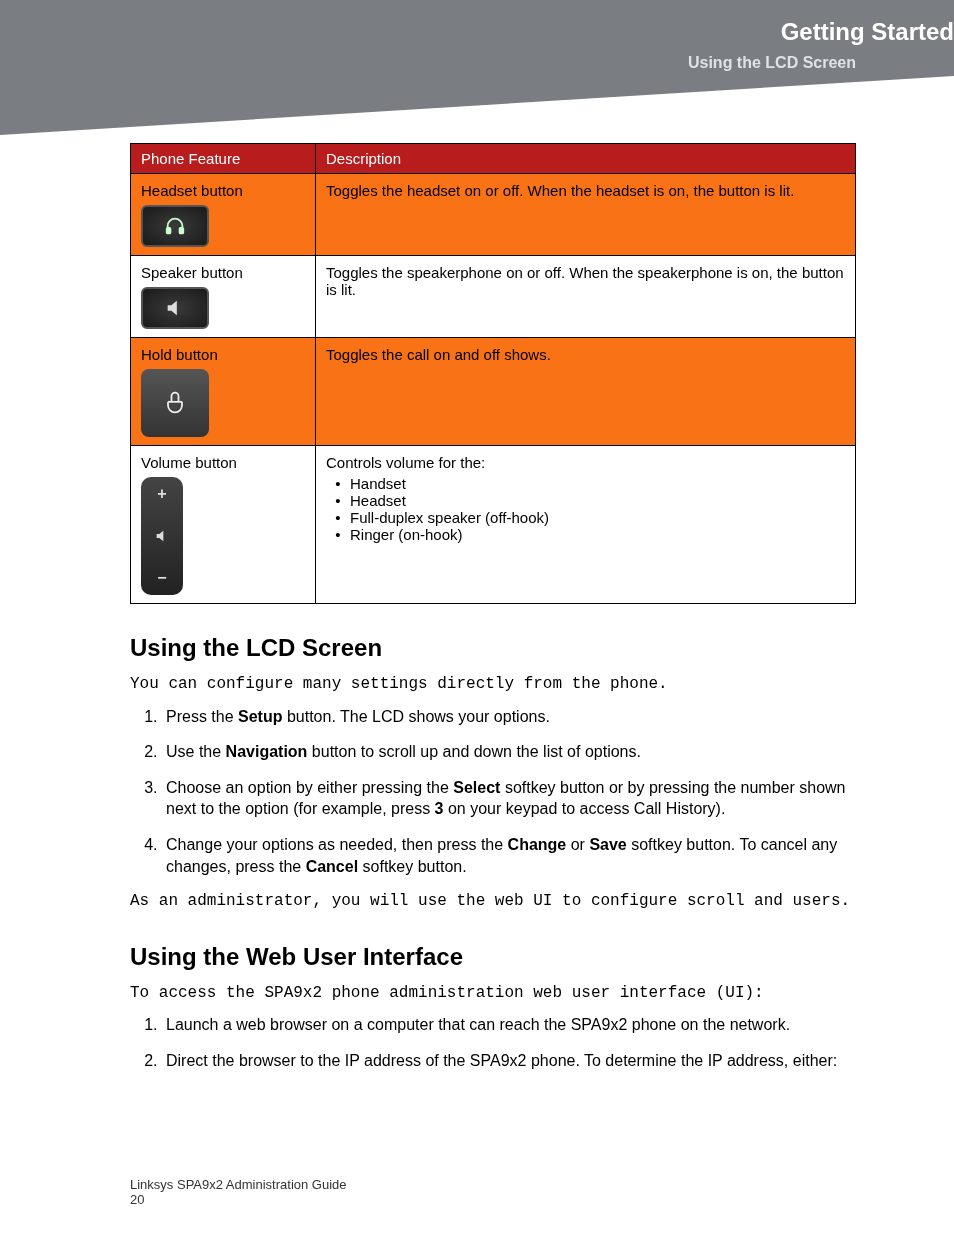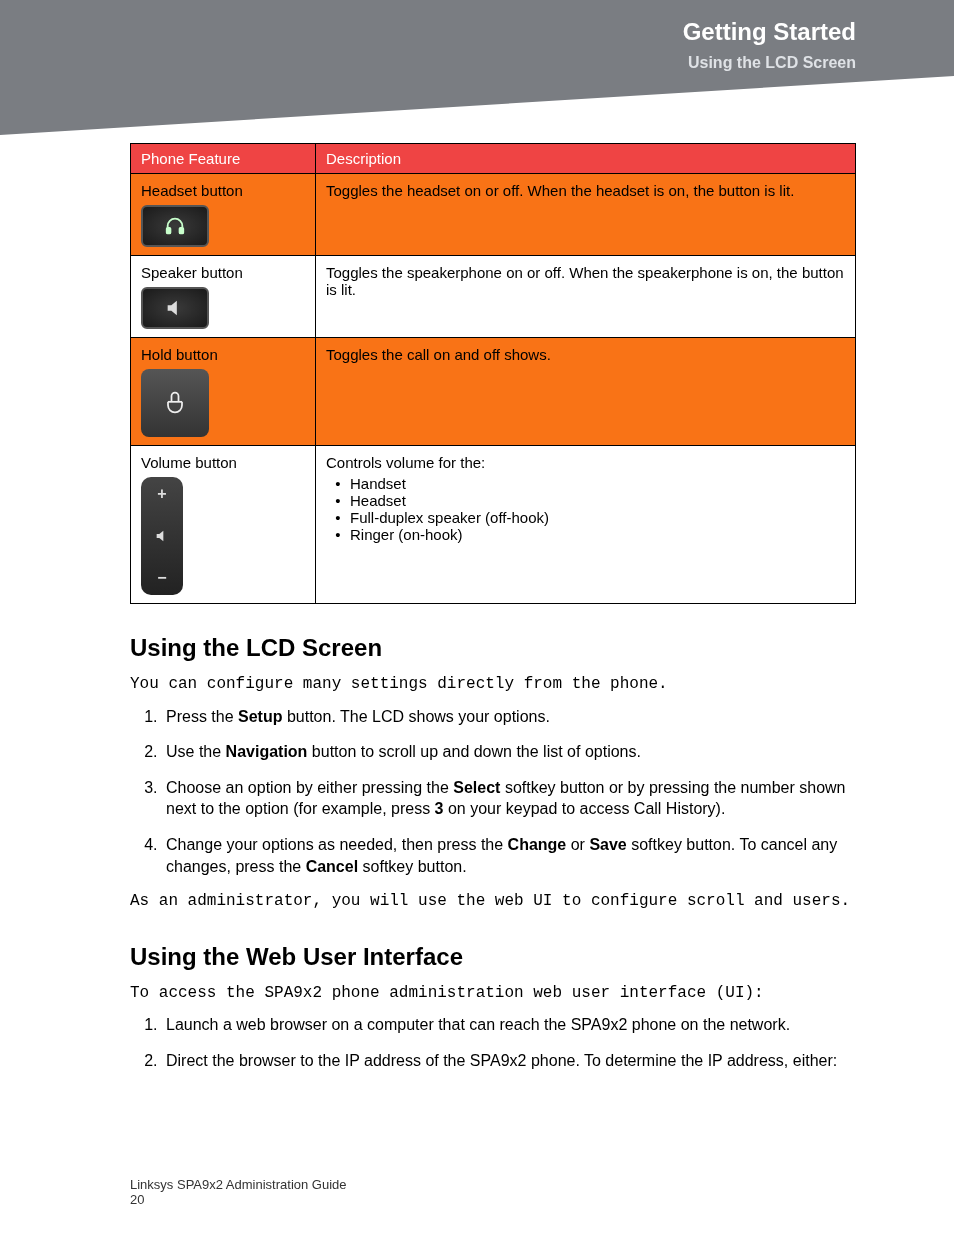--- a/index.html
+++ b/index.html
@@ -25,7 +25,6 @@
     font-size: 24px;
     font-weight: bold;
     text-align: right;
-    padding-right: 98px;
   }
   .header-section {
     font-size: 16px;

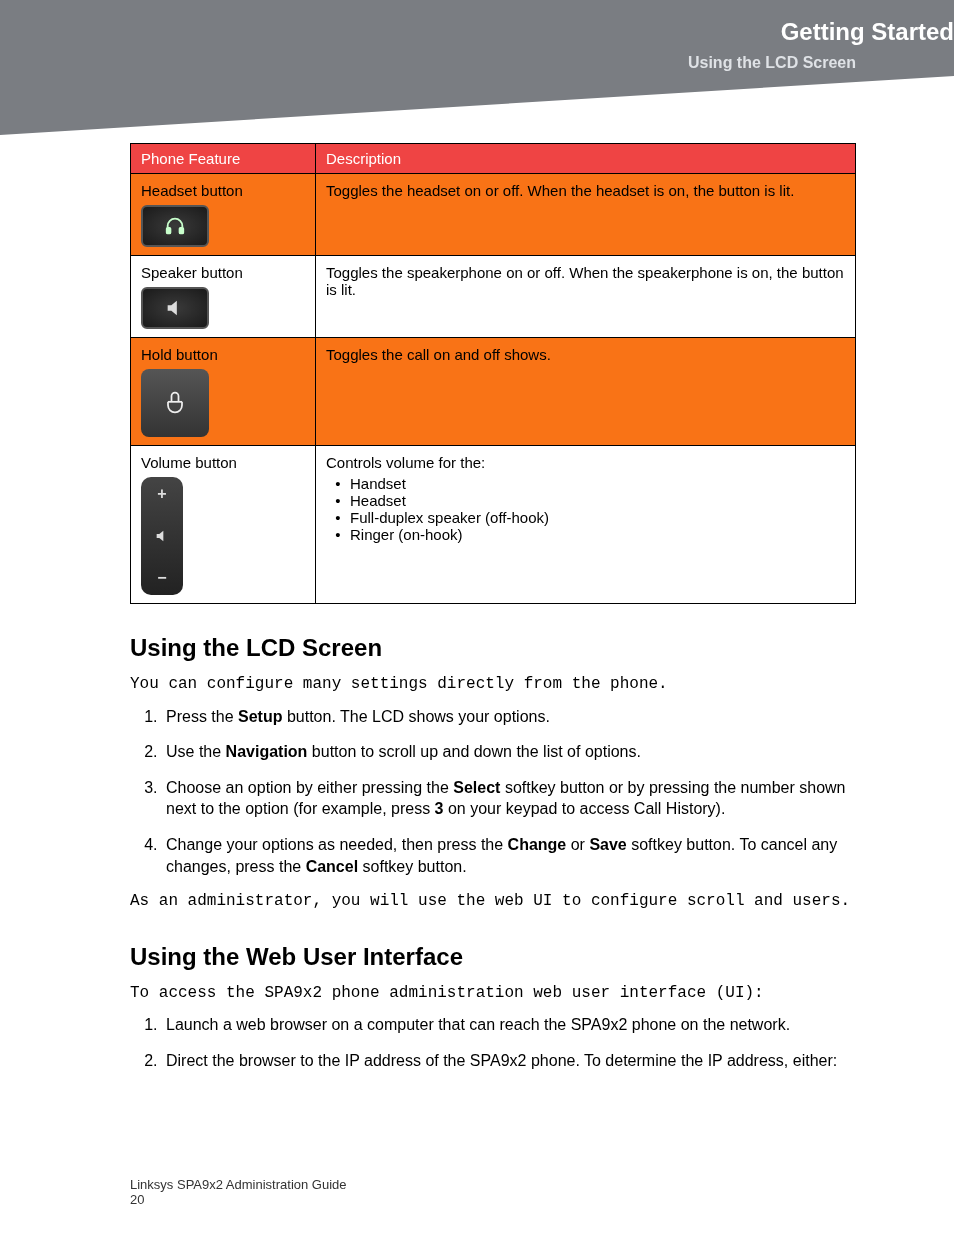--- a/index.html
+++ b/index.html
@@ -44,7 +44,7 @@
     font-size: 15px;
   }
   table.feature-table th {
-    background: #ef4444;
+    background: #b91c1c;
     color: #fff;
     font-weight: normal;
     text-align: left;

